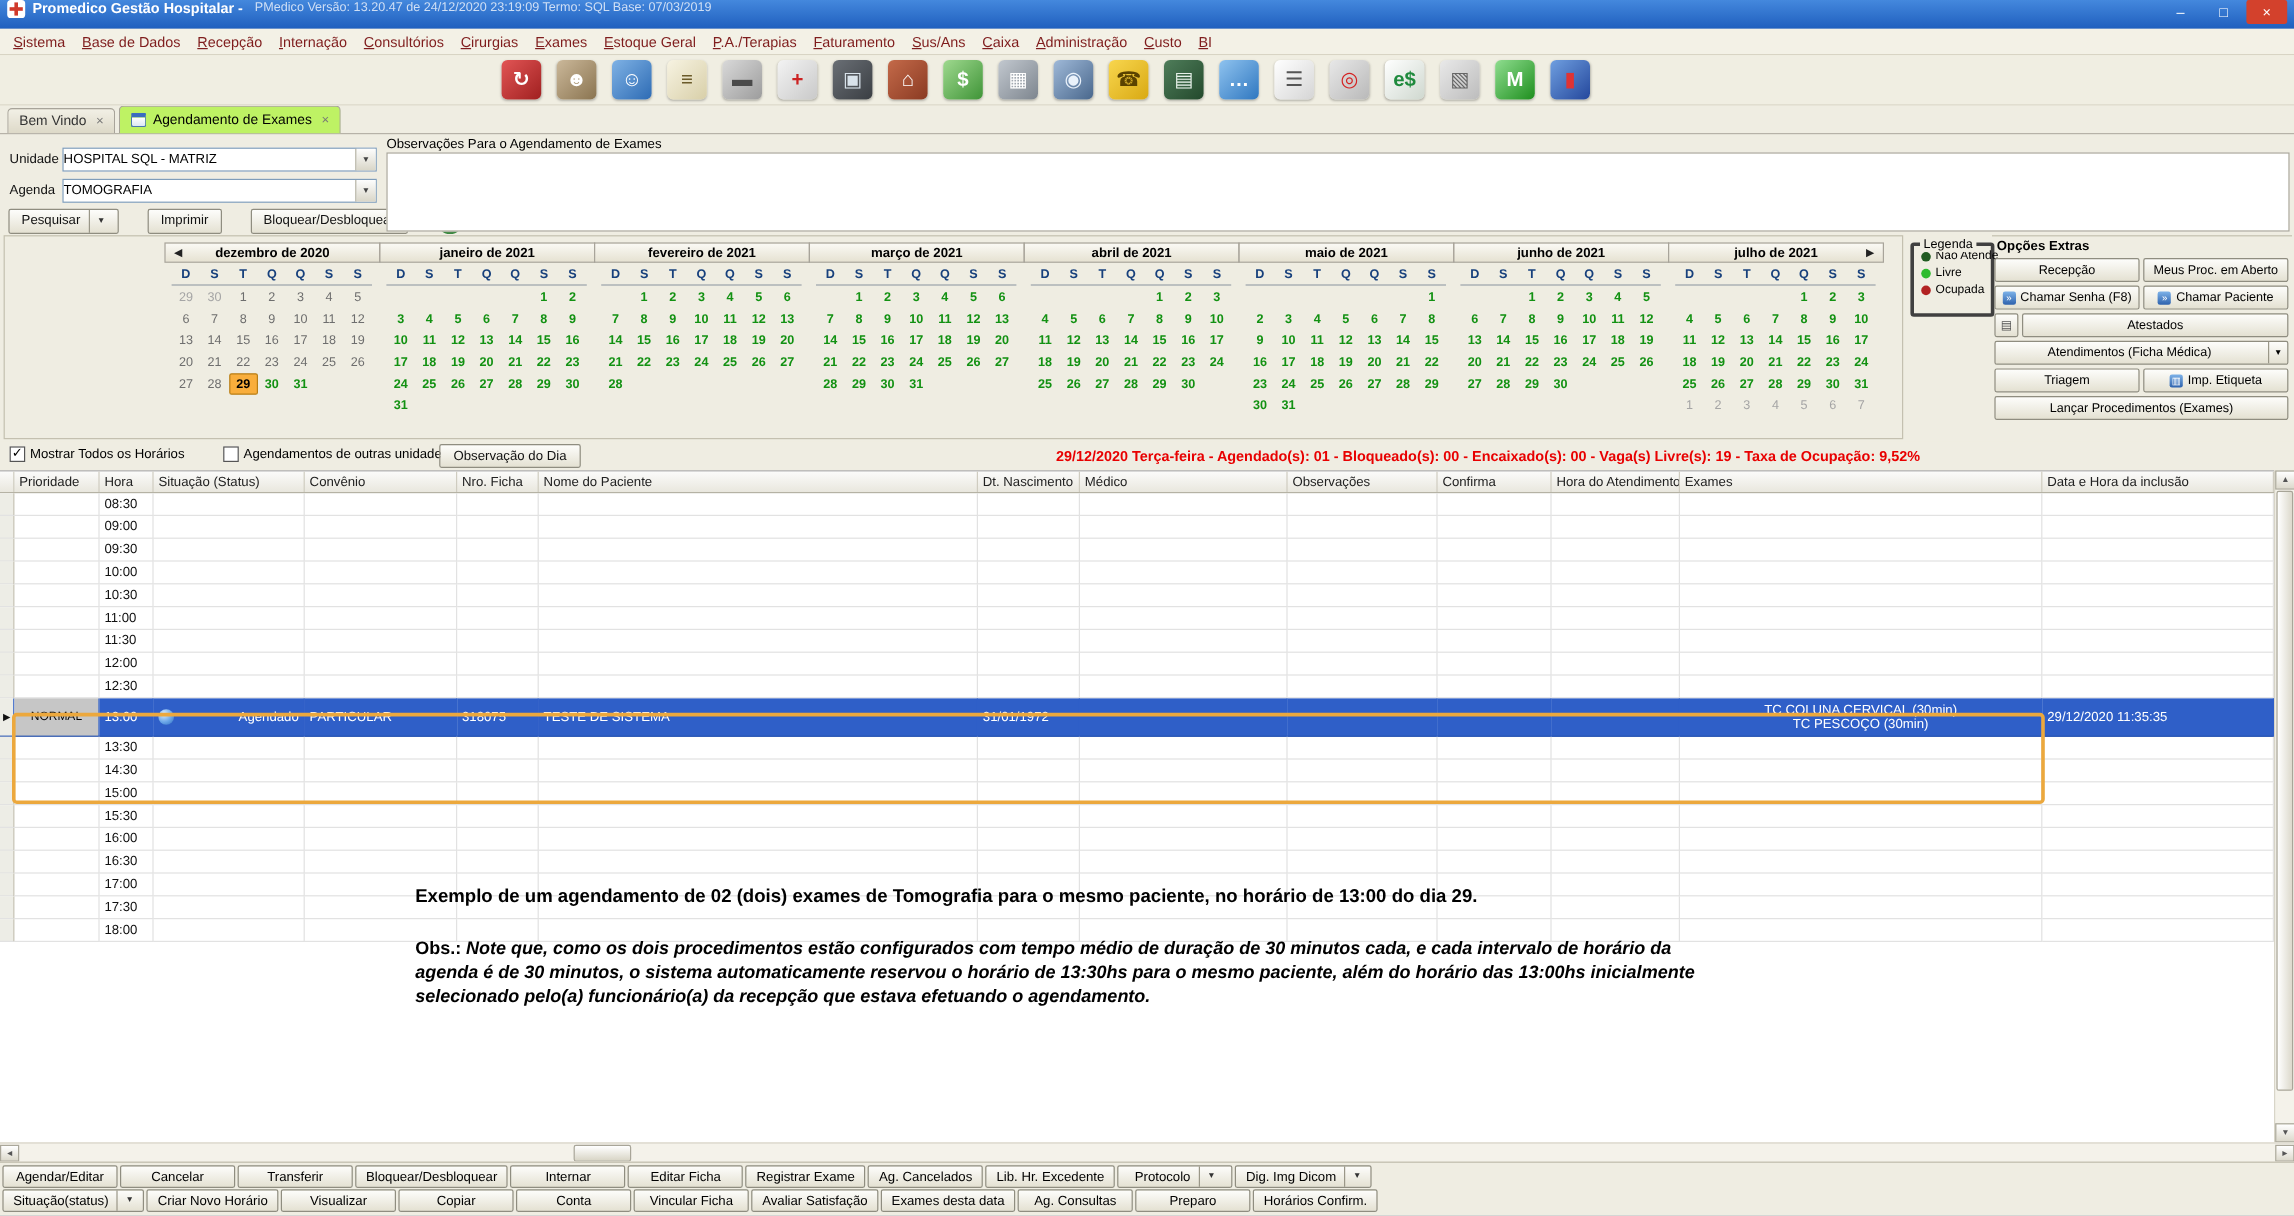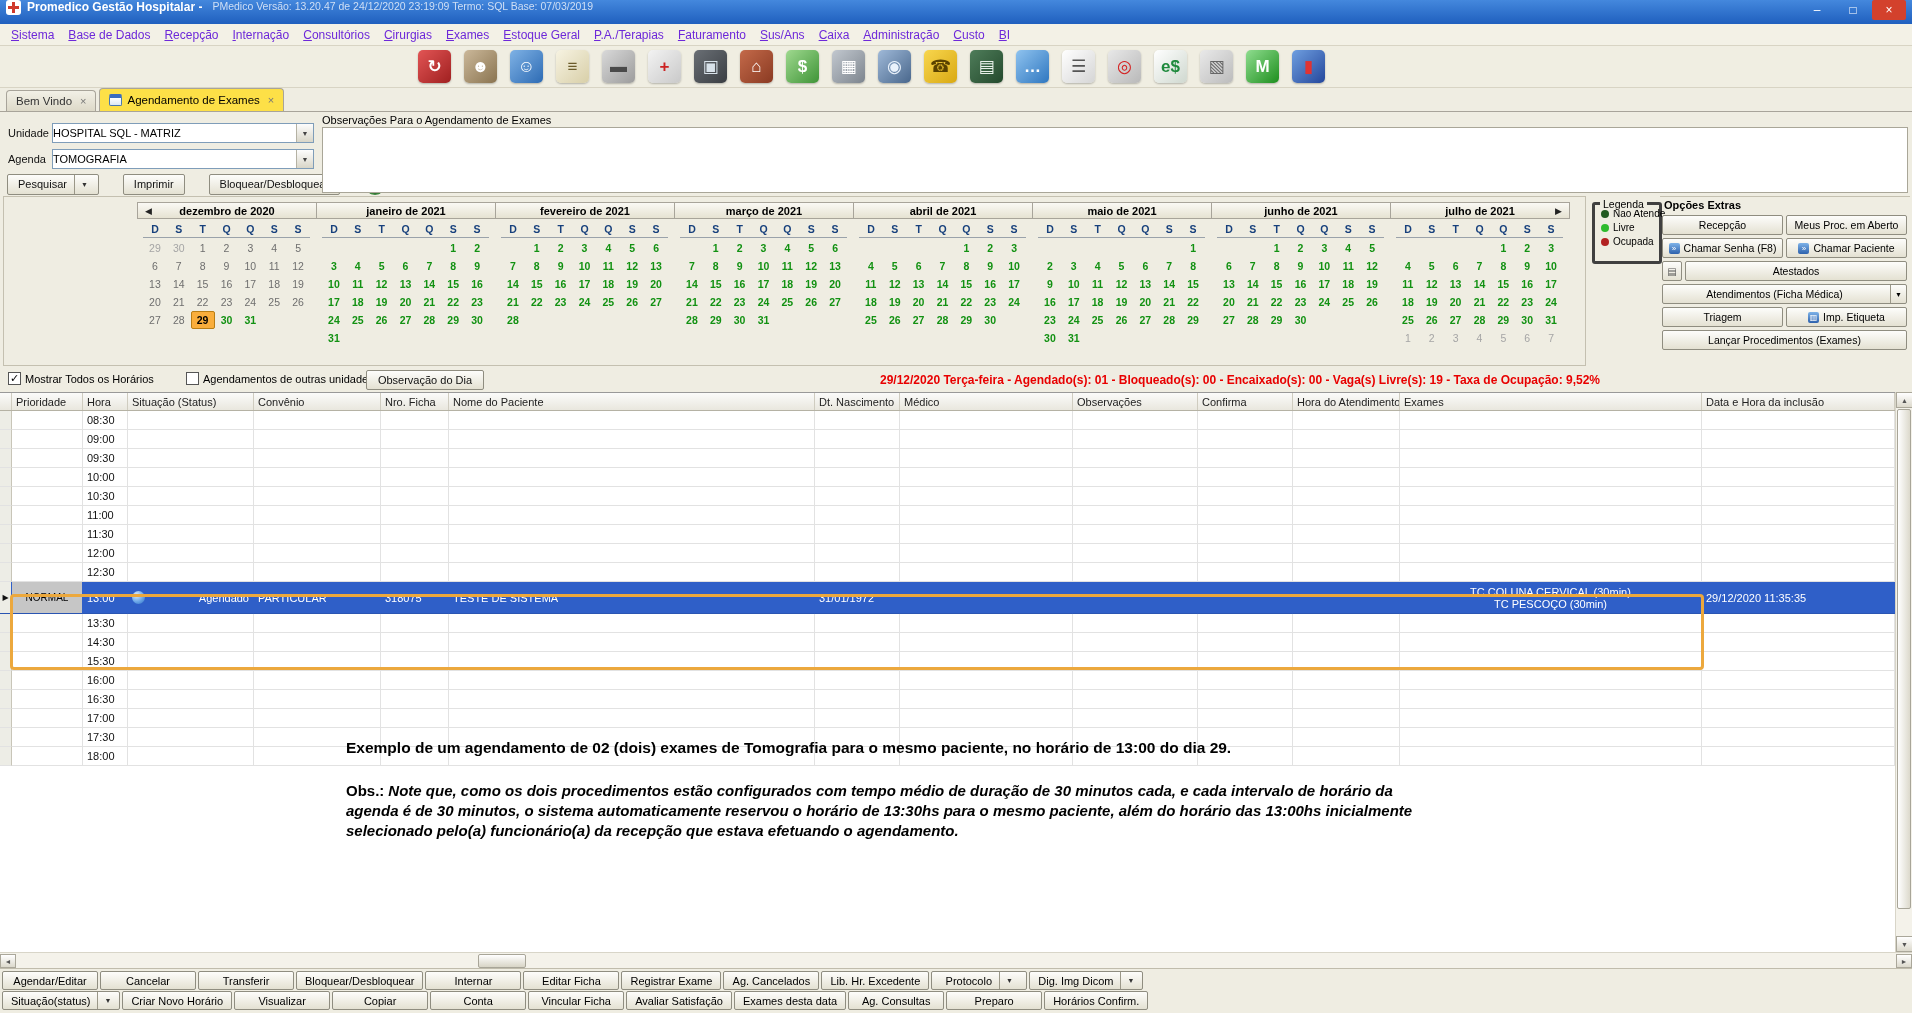--- a/index.html
+++ b/index.html
@@ -20,7 +20,7 @@
 
   
   .menubar{position:absolute;top:24px;left:0;width:100%;height:22px;background:#F3F1E6;border-bottom:1px solid #D8D4C4;display:flex;align-items:center;padding-left:4px;font-size:12px}
-  .menu-item{padding:2px 7px;color:#6d28d9}
+  .menu-item{padding:2px 7px;color:#7f1d1d}
   .toolbar{position:absolute;top:46px;left:0;width:100%;height:42px;background:#F0EEE2;border-bottom:1px solid #D8D4C4;display:flex;align-items:center;gap:13px;padding-left:418px}
   .tbicon{width:33px;height:33px;border-radius:5px;display:flex;align-items:center;justify-content:center;font-size:17px;font-weight:bold;box-shadow:0 1px 2px rgba(0,0,0,.25);flex:0 0 auto}
 

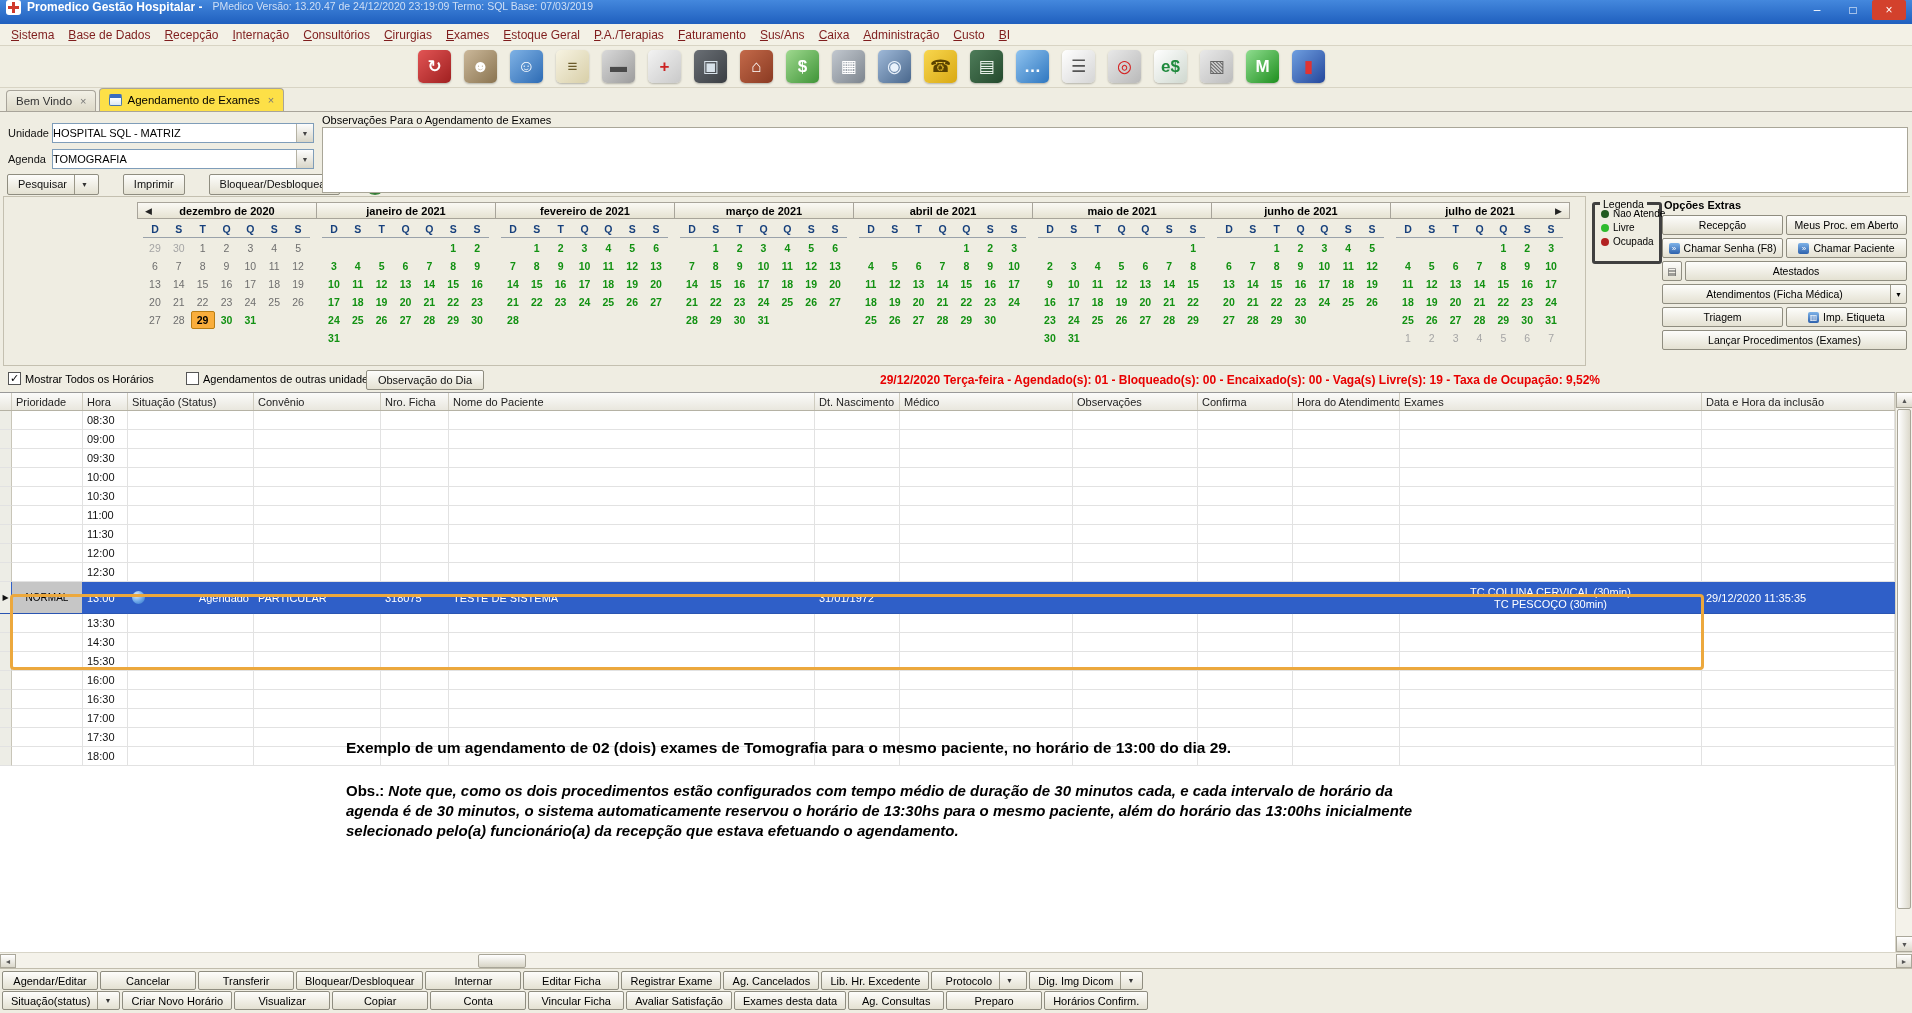--- a/index.html
+++ b/index.html
@@ -27,7 +27,7 @@
   
   .tabstrip{position:absolute;top:88px;left:0;width:100%;height:24px;padding-left:6px;display:flex;align-items:flex-end;gap:3px;border-bottom:1px solid #A8A49A;background:#EFEDE2}
   .tab{display:flex;align-items:center;gap:5px;height:21px;padding:0 9px;font-size:11.5px;background:linear-gradient(#F2F0E6,#DDD9C8);border:1px solid #A8A49A;border-bottom:none;border-radius:4px 4px 0 0;color:#333}
-  .tab.active{background:#fde047;height:23px;color:#000}
+  .tab.active{background:#bef264;height:23px;color:#000}
   .tabclose{color:#777;font-size:11px;margin-left:3px}
   .tabicon{width:13px;height:12px;background:linear-gradient(#fff,#dce8f5);border:1px solid #4a78b0;border-top:4px solid #3a6cc0;border-radius:2px;flex:0 0 auto}
 

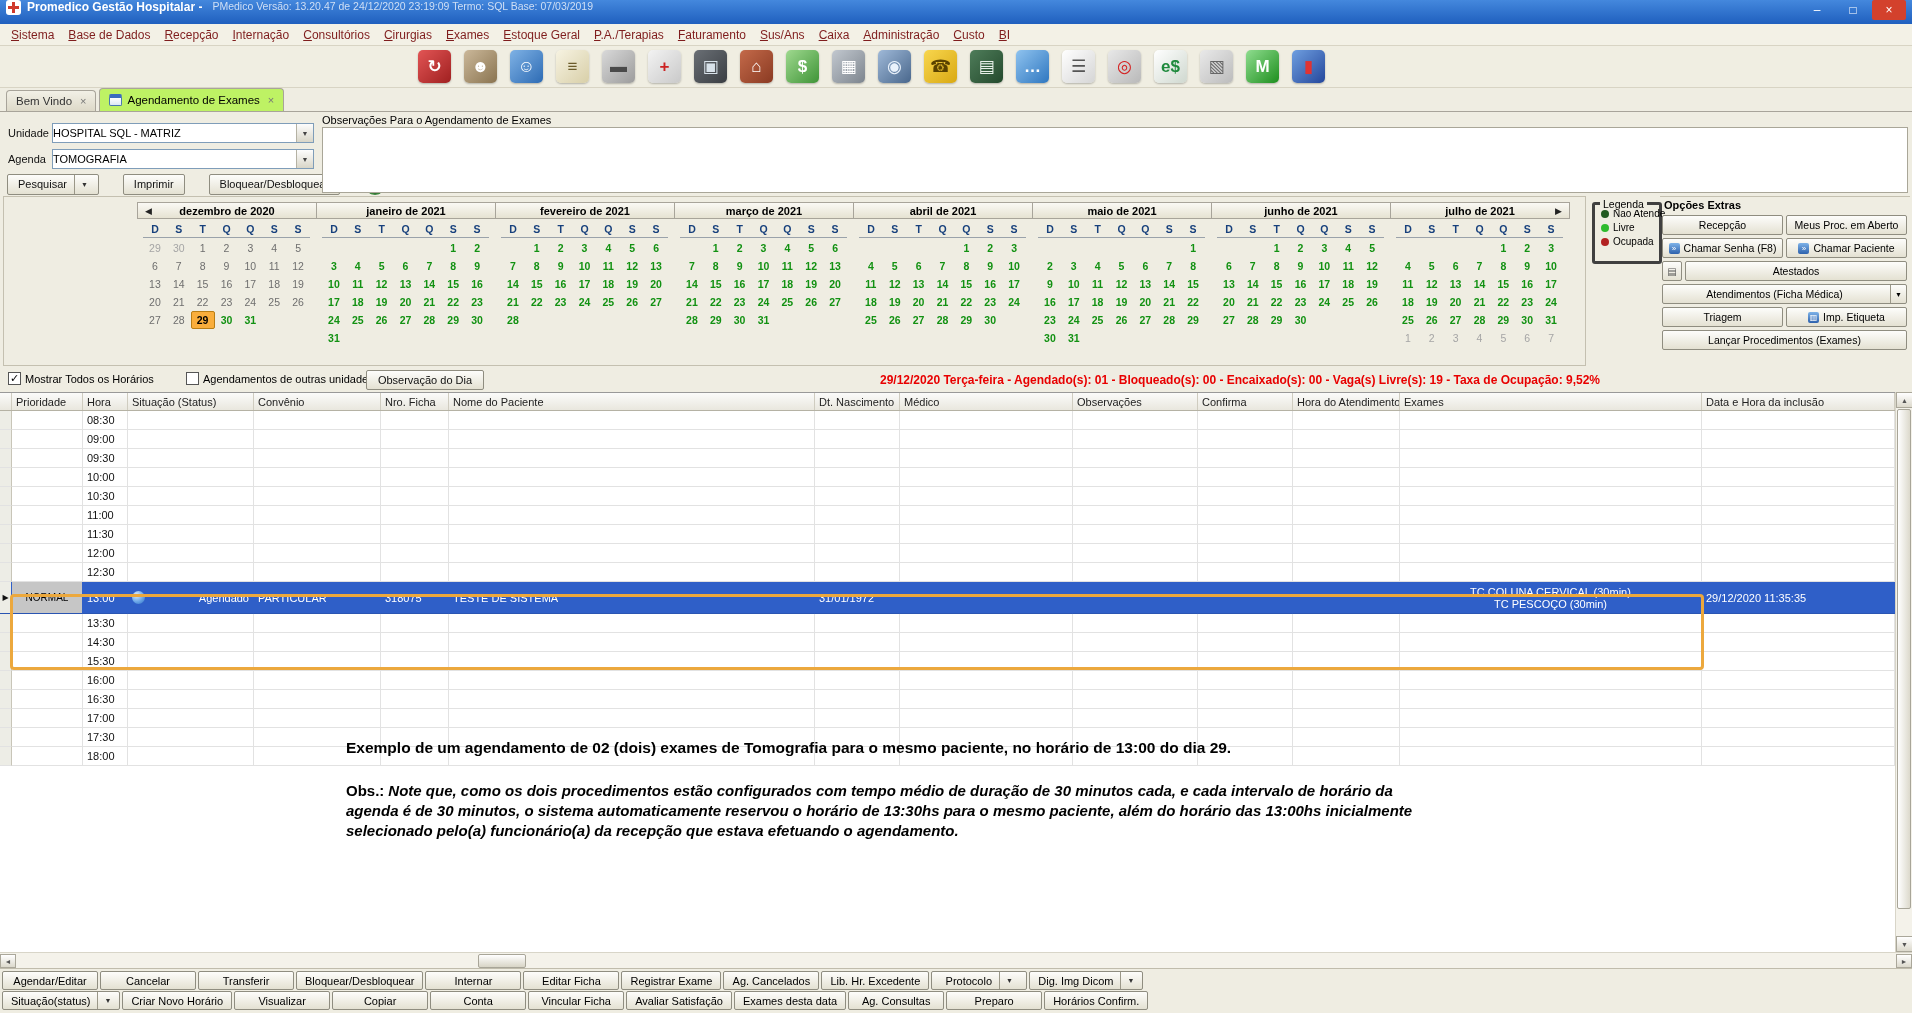--- a/index.html
+++ b/index.html
@@ -965,6 +965,22 @@
         <div class="trow">
           <div class="selcell"></div>
           <div class="c-prioridade"></div>
+          <div class="c-hora">15:00</div>
+          <div class="c-situacao"></div>
+          <div class="c-convenio"></div>
+          <div class="c-ficha"></div>
+          <div class="c-nome"></div>
+          <div class="c-nascimento"></div>
+          <div class="c-medico"></div>
+          <div class="c-observacoes"></div>
+          <div class="c-confirma"></div>
+          <div class="c-hora_atendimento"></div>
+          <div class="c-exames"></div>
+          <div class="c-inclusao"></div>
+        </div>
+        <div class="trow">
+          <div class="selcell"></div>
+          <div class="c-prioridade"></div>
           <div class="c-hora">15:30</div>
           <div class="c-situacao"></div>
           <div class="c-convenio"></div>

